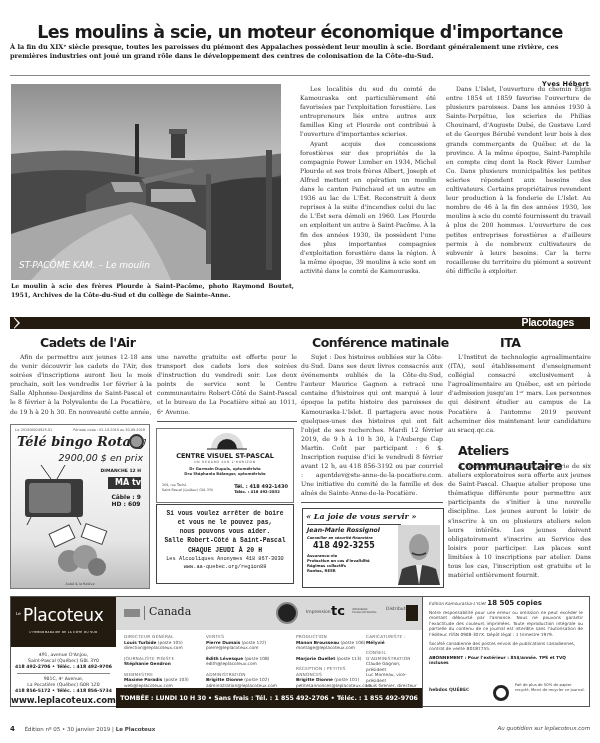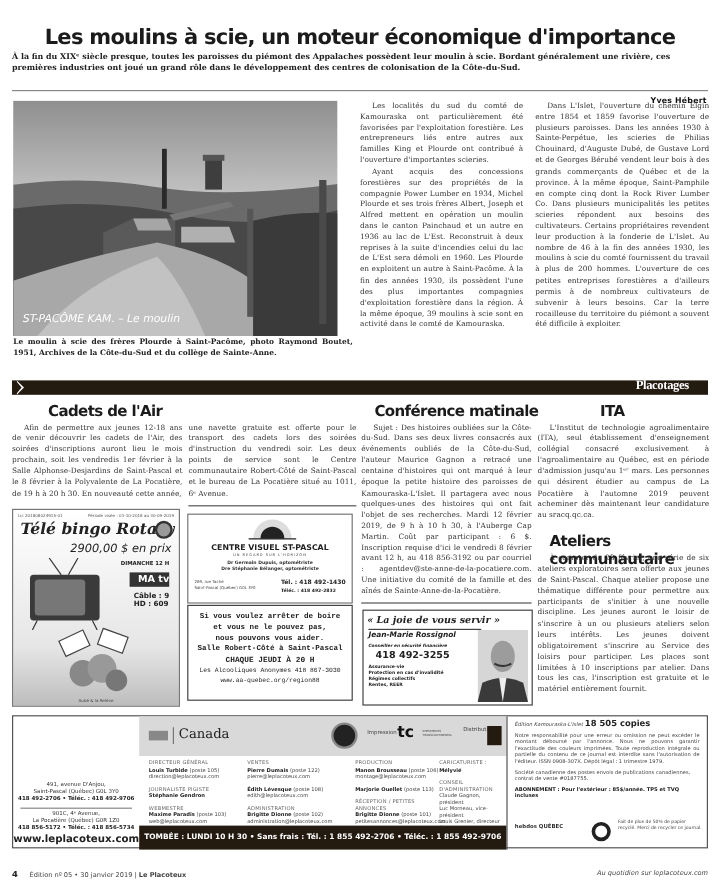--- a/index.html
+++ b/index.html
@@ -17,7 +17,7 @@
 .band{left:10px;top:317px;width:580px;height:12px;background:#231a10}
 .band .chev{position:absolute;left:4px;top:0;width:0;height:0;border-top:6px solid transparent;border-bottom:6px solid transparent;border-left:6px solid #fff}
 .band .chev2{position:absolute;left:3px;top:0;width:0;height:0;border-top:6px solid transparent;border-bottom:6px solid transparent;border-left:5px solid #231a10}
-.band .tag{position:absolute;right:16px;top:-1px;font-family:Liberation Serif, serif;font-weight:bold;font-size:10.5px;color:#fff;letter-spacing:-.3px}
+.band .tag{position:absolute;right:16px;top:-1px;font-family:Liberation Sans, sans-serif;font-weight:bold;font-size:10.5px;color:#fff;letter-spacing:-.3px}
 .sh{font-family:"DejaVu Sans",sans-serif;font-weight:bold;font-size:12.5px;letter-spacing:-.5px;color:#1b1b1b}
 .ad{border:1px solid #777;background:#fff;overflow:hidden}
 .footer-wrap{left:10px;top:596px;width:580px;height:111px;border:1px solid #555}

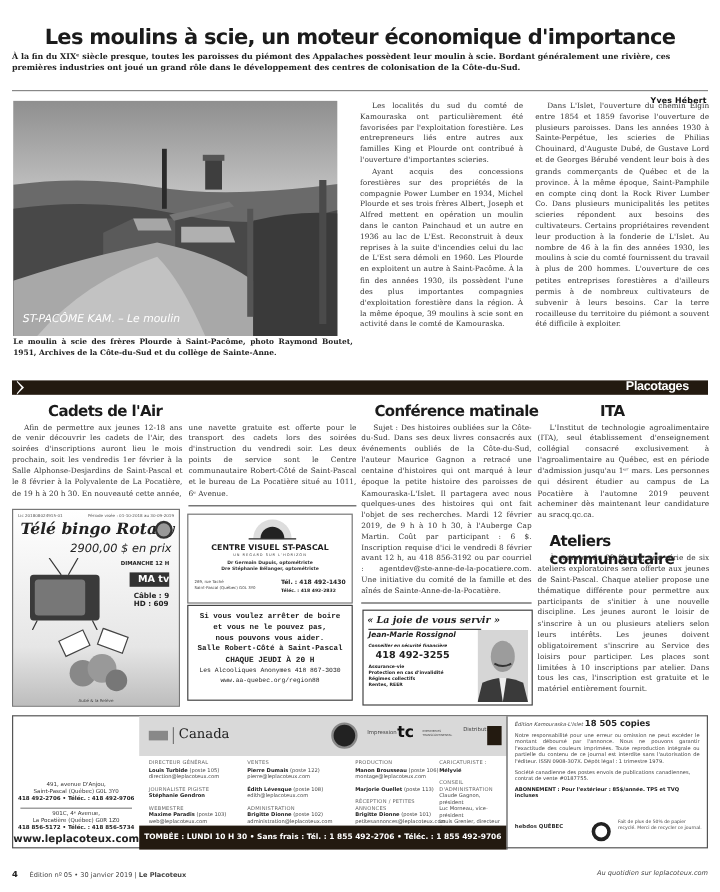--- a/index.html
+++ b/index.html
@@ -197,6 +197,11 @@
 </div>
 
 <div class="abs footer-wrap">
+  <div class="abs fw-logo">
+    <div style="position:absolute;left:5px;top:14px;font-family:'DejaVu Sans',sans-serif;font-size:4px">Le</div>
+    <div style="position:absolute;left:12px;top:8px;font-family:'DejaVu Sans',sans-serif;font-size:17px;letter-spacing:-.3px">Placoteux</div>
+    <div style="position:absolute;left:0;top:33px;width:100%;font-family:'DejaVu Sans',sans-serif;font-size:2.8px;letter-spacing:.4px">L'HEBDOMADAIRE DE LA CÔTE-DU-SUD</div>
+  </div>
   <div class="abs fw-addr">
     <div style="padding-top:5px">491, avenue D'Anjou,</div>
     <div>Saint-Pascal (Québec) G0L 3Y0</div>

